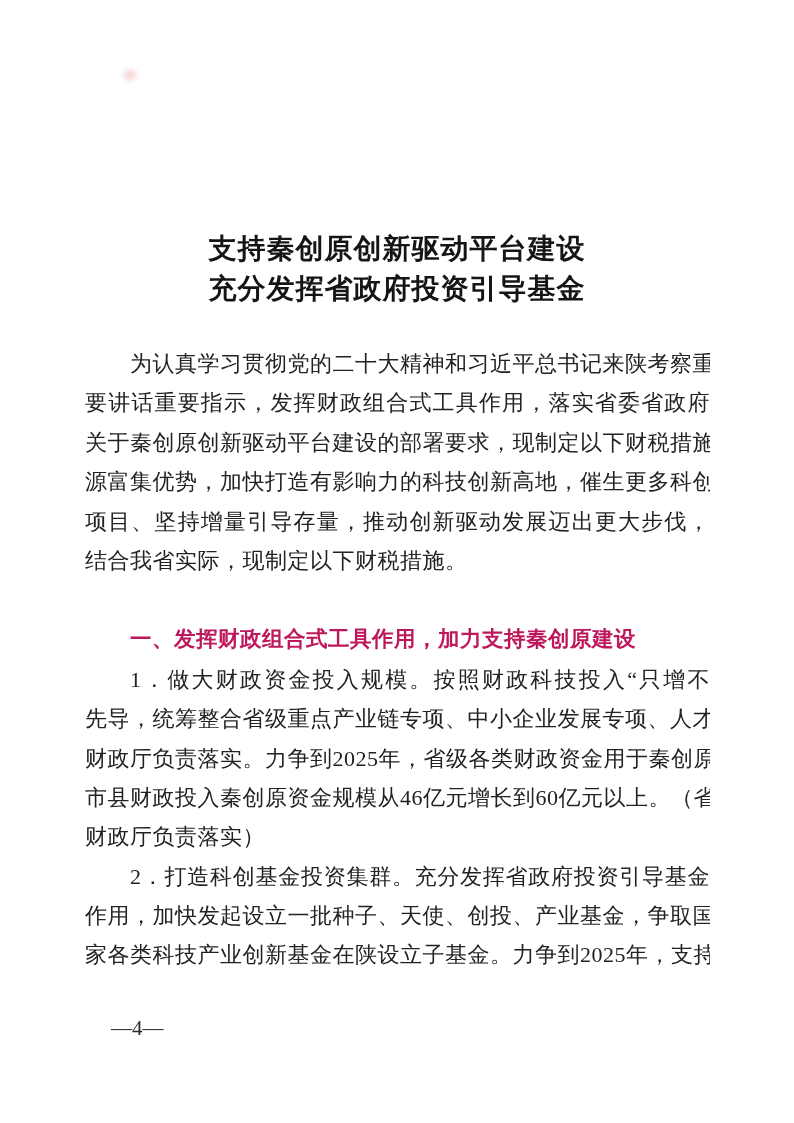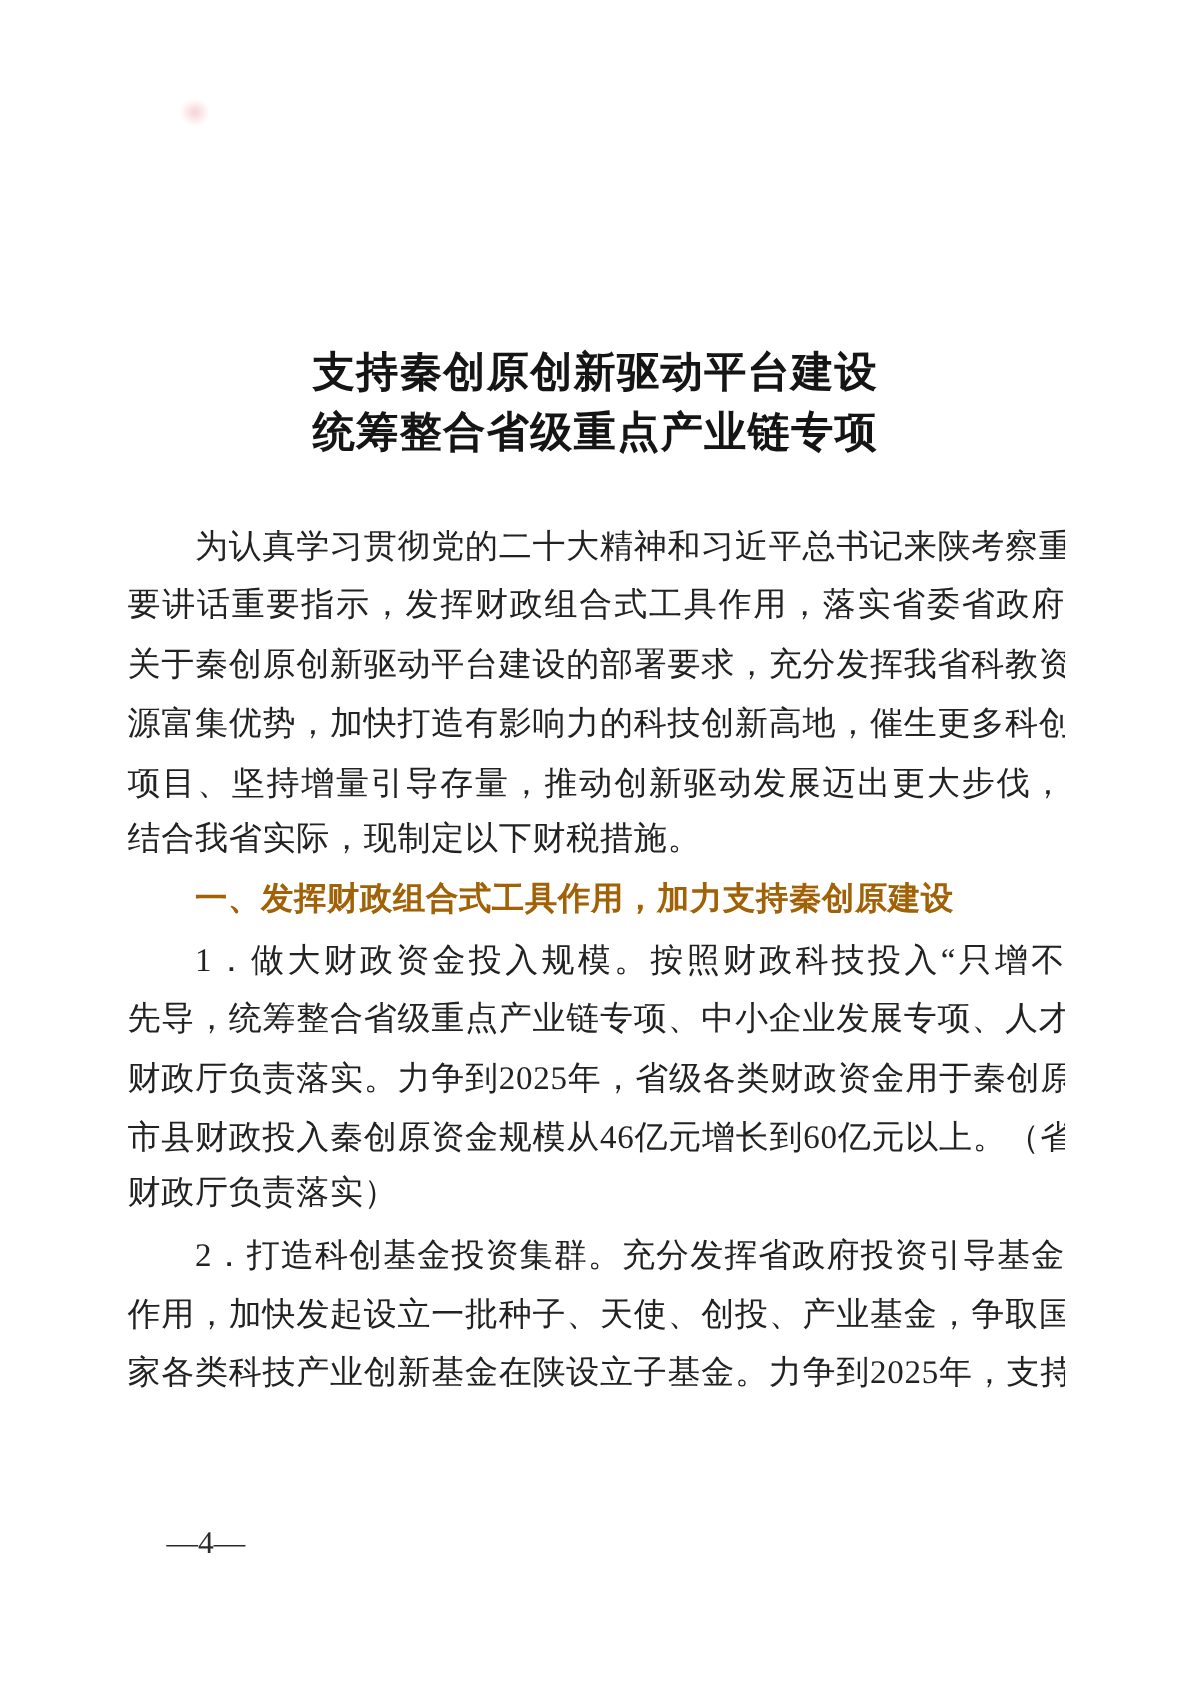--- a/index.html
+++ b/index.html
@@ -86,7 +86,7 @@
 
   <h1 class="doc-title">
     <div>支持秦创原创新驱动平台建设</div>
-    <div>统筹整合省级重点产业链专项</div>
+    <div>充分发挥省政府投资引导基金</div>
   </h1>
 
   <div class="doc-body">

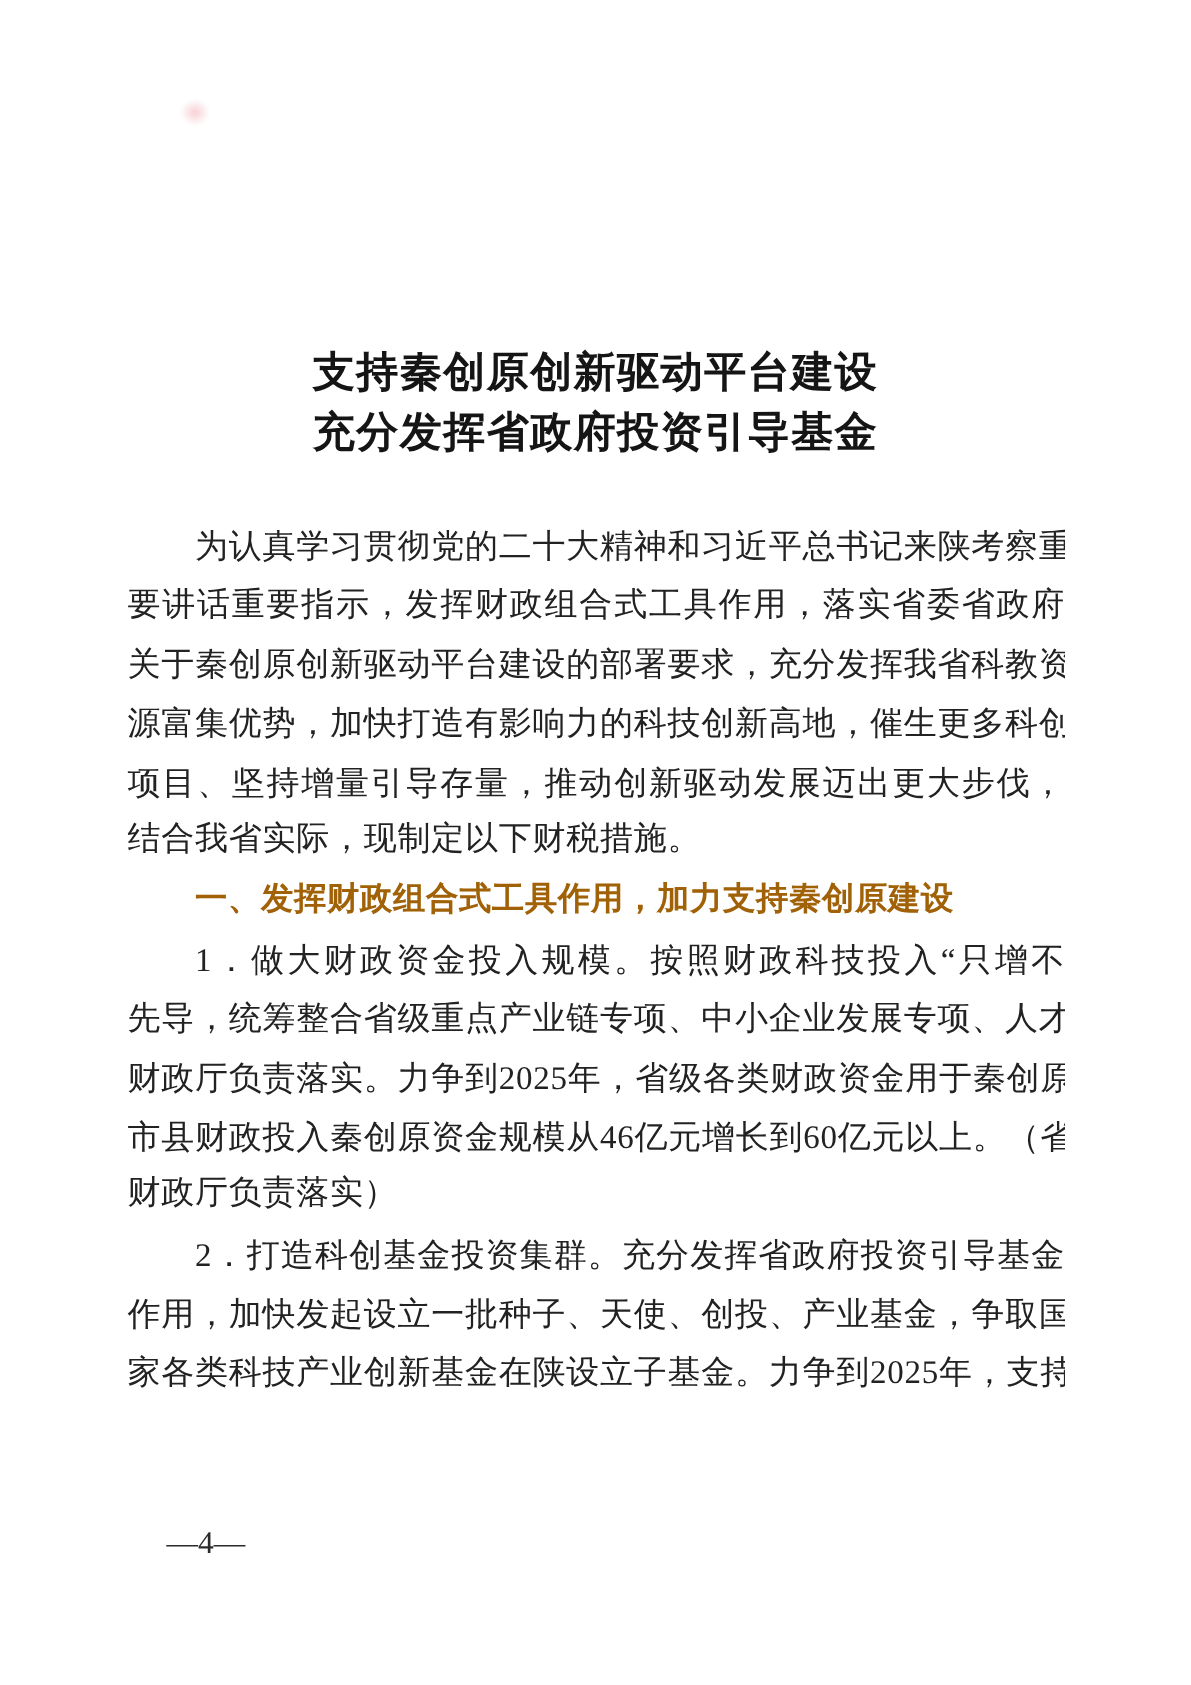--- a/index.html
+++ b/index.html
@@ -92,7 +92,7 @@
   <div class="doc-body">
     <div class="line first">为认真学习贯彻党的二十大精神和习近平总书记来陕考察重</div>
     <div class="line">要讲话重要指示，发挥财政组合式工具作用，落实省委省政府</div>
-    <div class="line">关于秦创原创新驱动平台建设的部署要求，充分发挥我省科教资</div>
+    <div class="line">关于秦创原创新驱动平台建设的部署要求，现制定以下财税措施</div>
     <div class="line">源富集优势，加快打造有影响力的科技创新高地，催生更多科创</div>
     <div class="line">项目、坚持增量引导存量，推动创新驱动发展迈出更大步伐，</div>
     <div class="line endline">结合我省实际，现制定以下财税措施。</div>

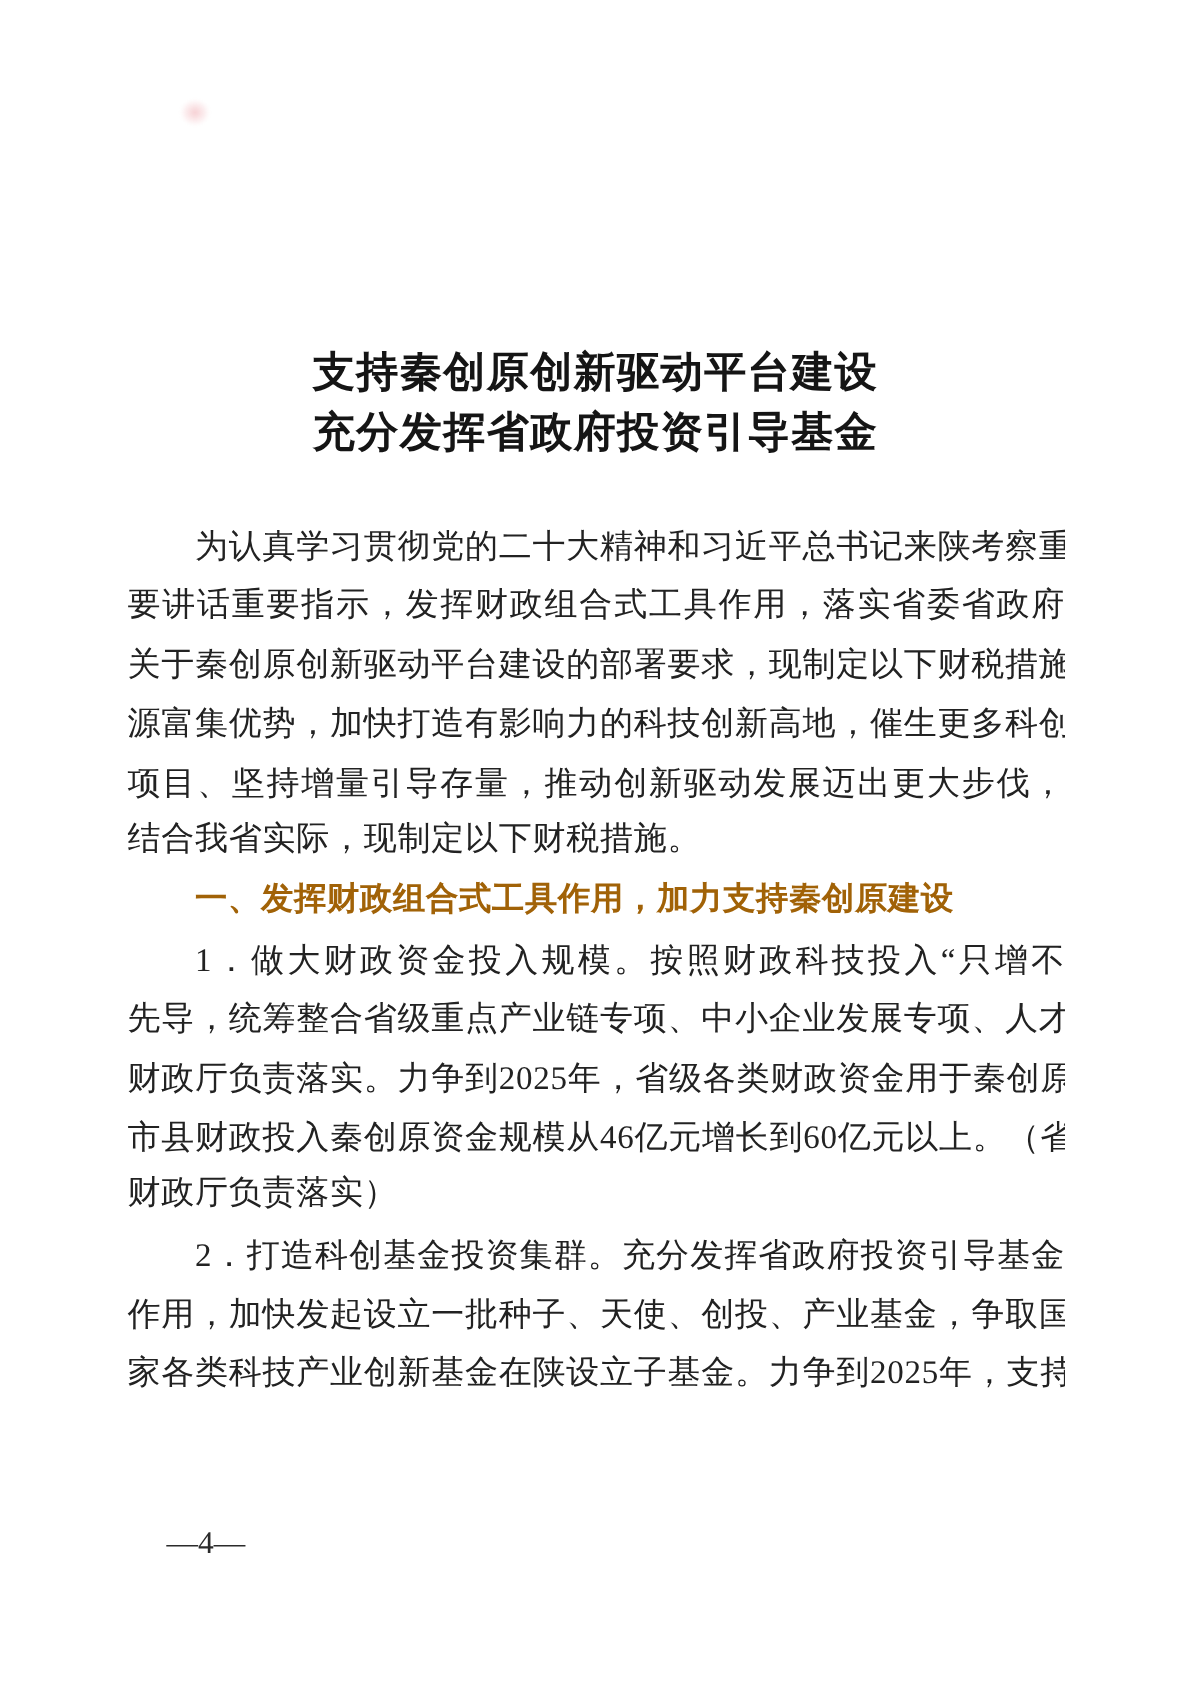--- a/index.html
+++ b/index.html
@@ -55,7 +55,6 @@
   .line.endline {
     text-align: center;
     text-align-last: left;
-    font-family: Liberation Mono, monospace;
   }
   .line.heading {
     font-family: "Liberation Sans", "DejaVu Sans", sans-serif;

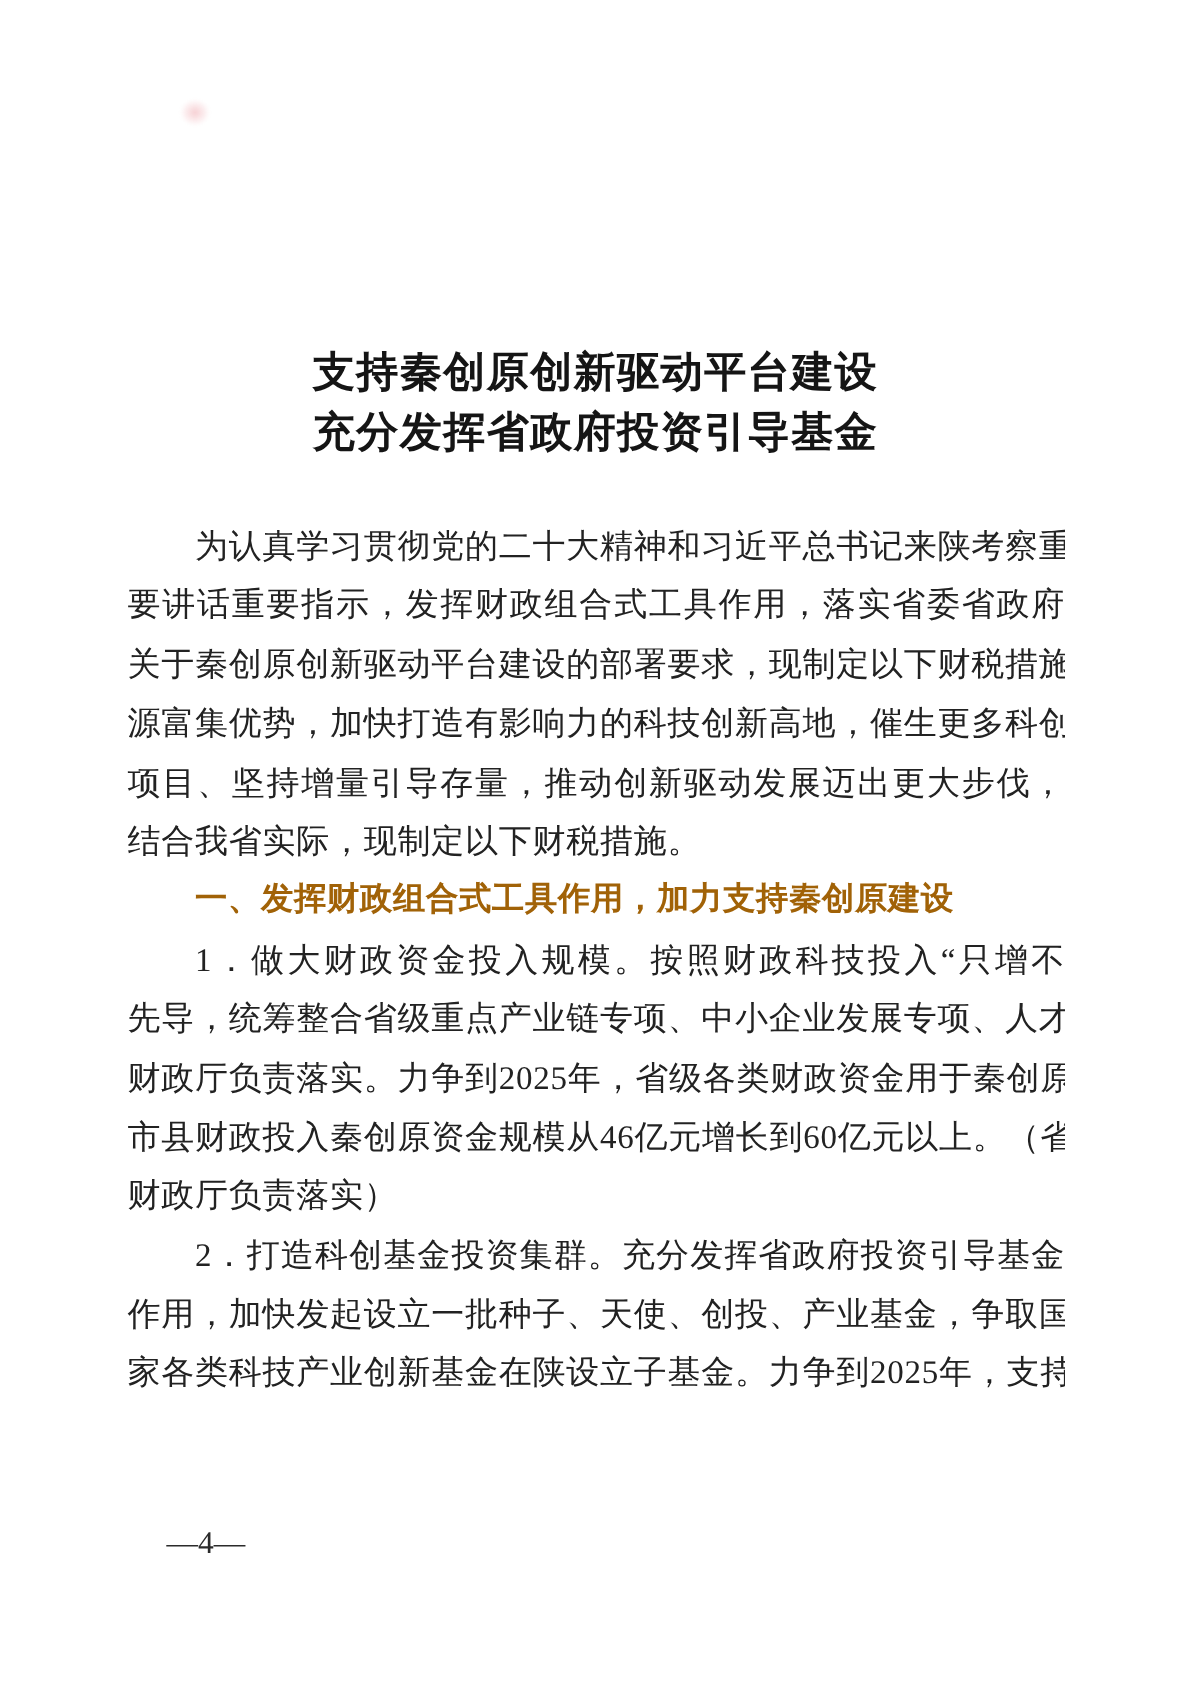--- a/index.html
+++ b/index.html
@@ -60,11 +60,12 @@
     font-family: "Liberation Sans", "DejaVu Sans", sans-serif;
     font-weight: bold;
     font-size: 21.5px;
-    color: #a16207;
+    color: #be185d;
     text-align: left;
     text-align-last: left;
     text-indent: 45px;
     letter-spacing: 0.5px;
+    margin-top: 40px;
   }
   .page-number {
     position: absolute;

